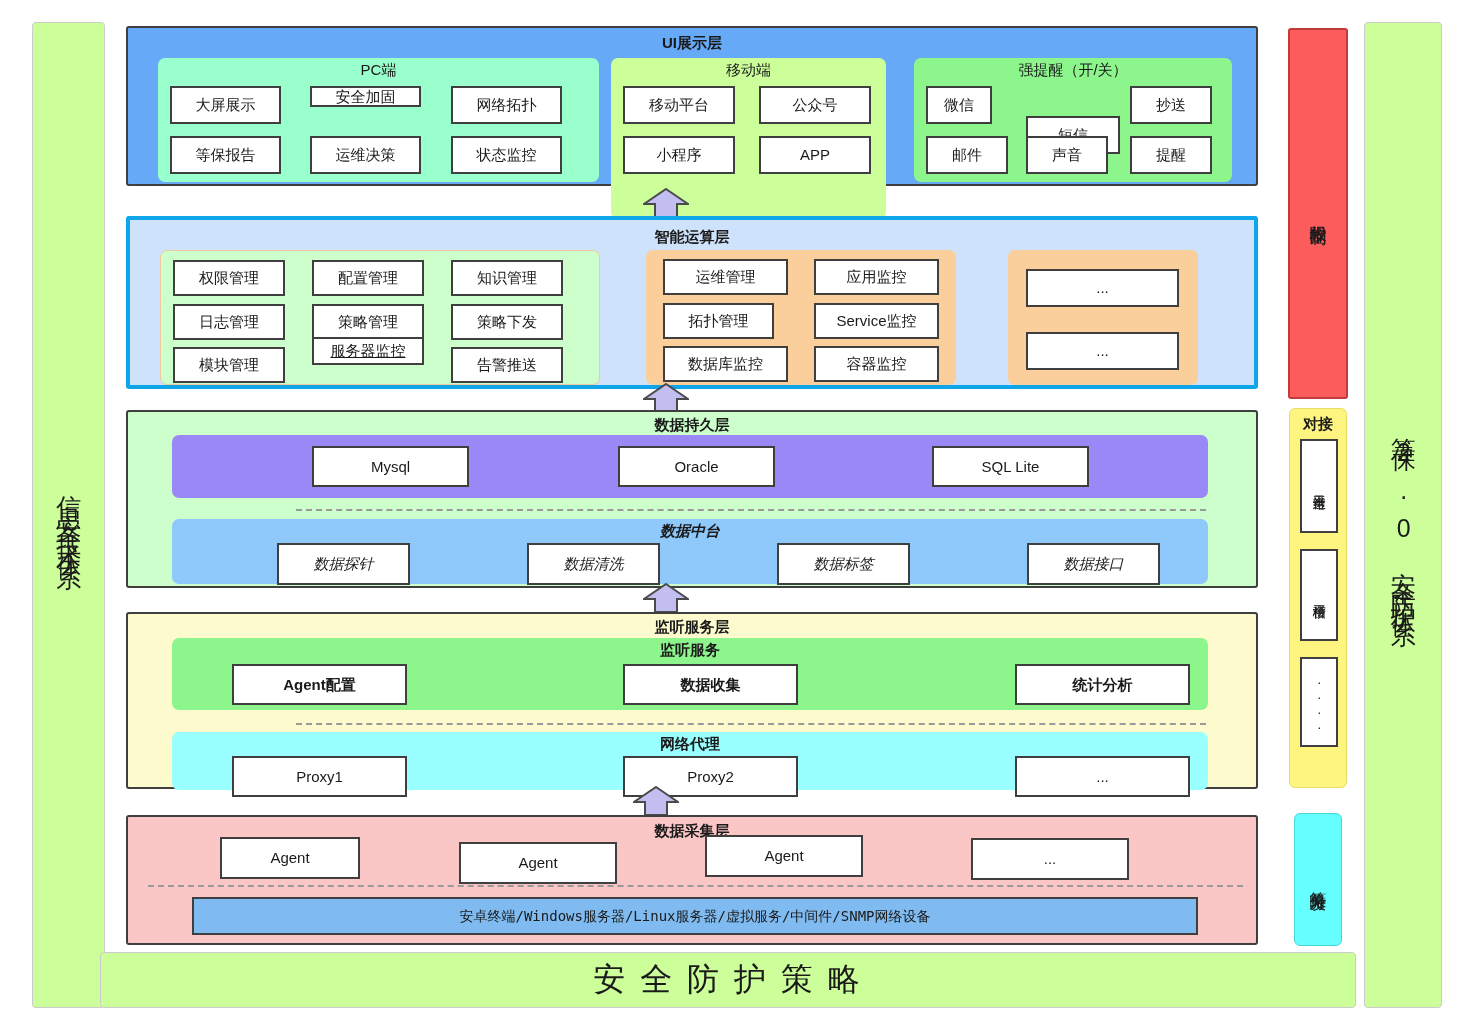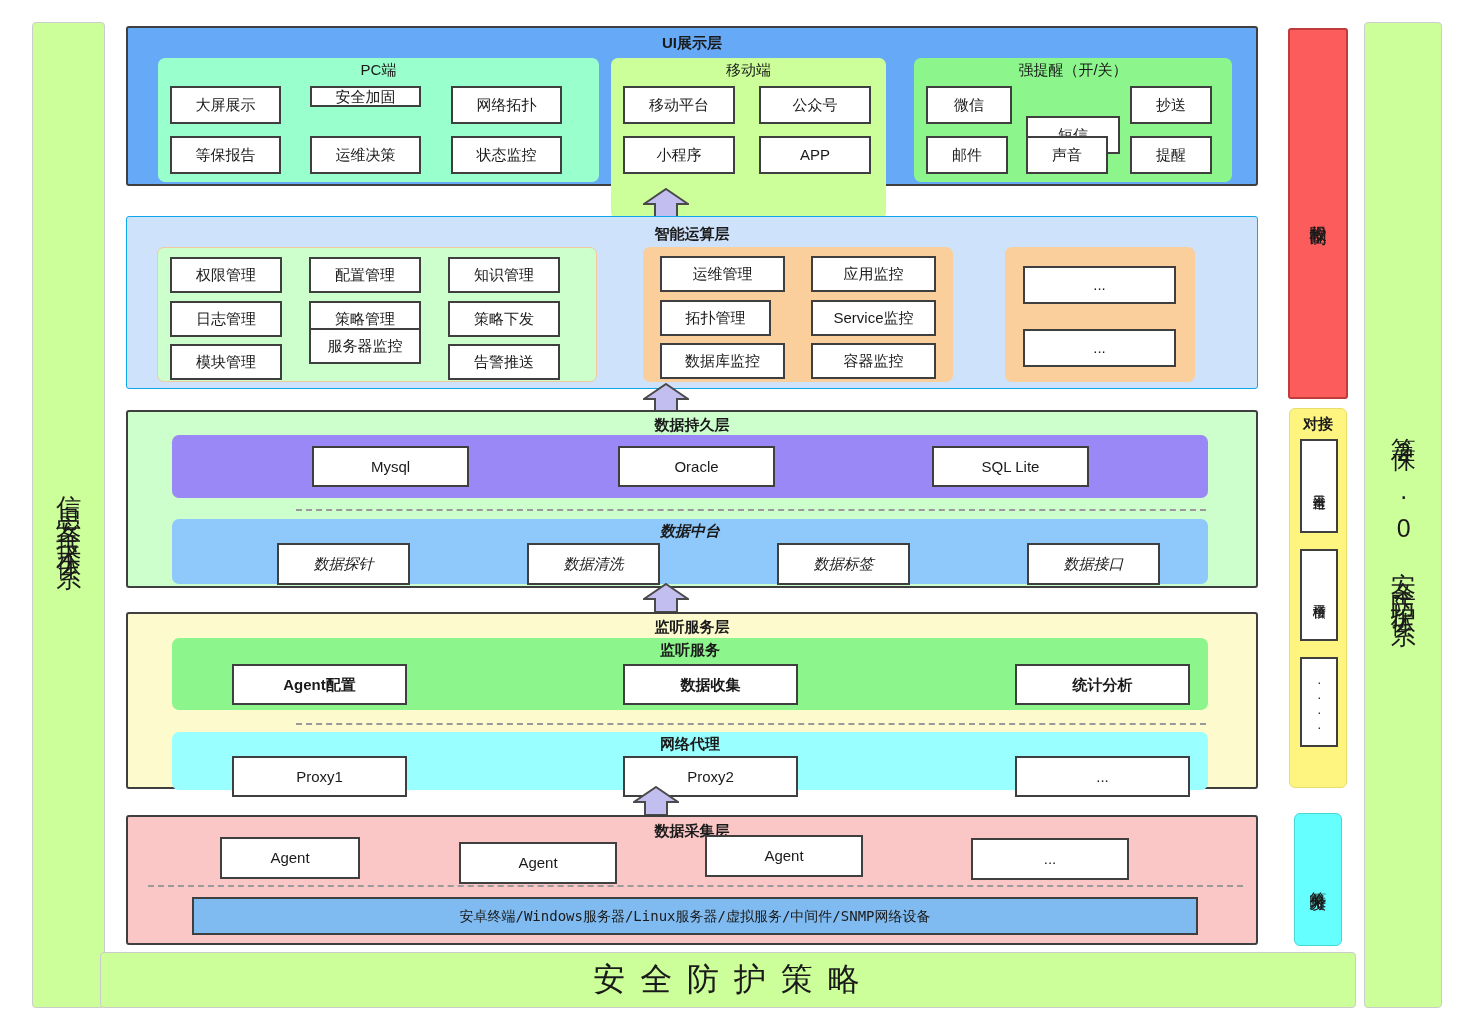--- a/index.html
+++ b/index.html
@@ -208,7 +208,7 @@
 
     <div class="subpanel c-green" style="left:786px; top:30px; width:318px; height:124px;">
       <div class="group-title" style="top:3px;">强提醒（开/关）</div>
-      <div class="chip" style="left:12px;  top:28px; width:86px; height:38px;">
+      <div class="chip" style="left:12px;  top:28px; width:66px; height:38px;">
           <span>微信</span>
         </div>
       <div class="chip" style="left:112px; top:28px; width:94px; height:38px;margin-top:30px;">

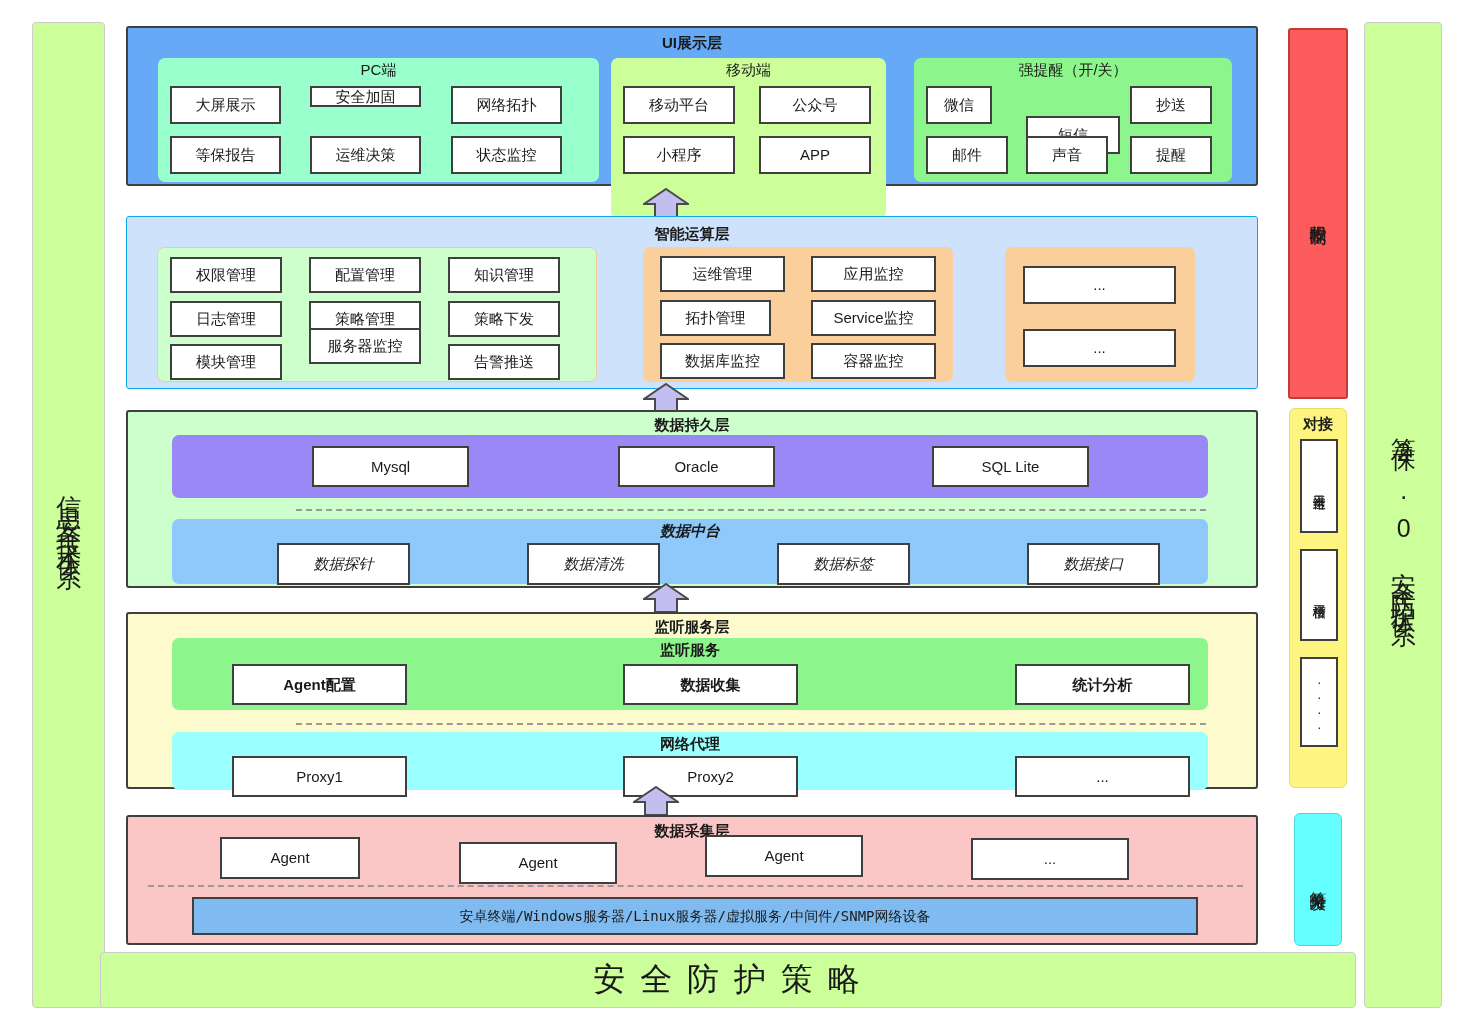--- a/index.html
+++ b/index.html
@@ -233,7 +233,7 @@
     <polygon points="23,1 45,16 34,16 34,29 12,29 12,16 1,16" fill="#c3bef0" stroke="#4a4a4a" stroke-width="2"></polygon>
   </svg>
 
-  <div class="panel c-smartbg" style="left:126px; top:216px; width:1132px; height:173px; border:1px solid #0ea5e9;">
+  <div class="panel c-smartbg" style="left:126px; top:216px; width:1132px; height:173px; border:4px solid #0ea5e9;">
     <div class="layer-title" style="top:8px;">智能运算层</div>
 
     <div class="subpanel c-lightgrn outlined" style="left:30px; top:30px; width:440px; height:135px;">

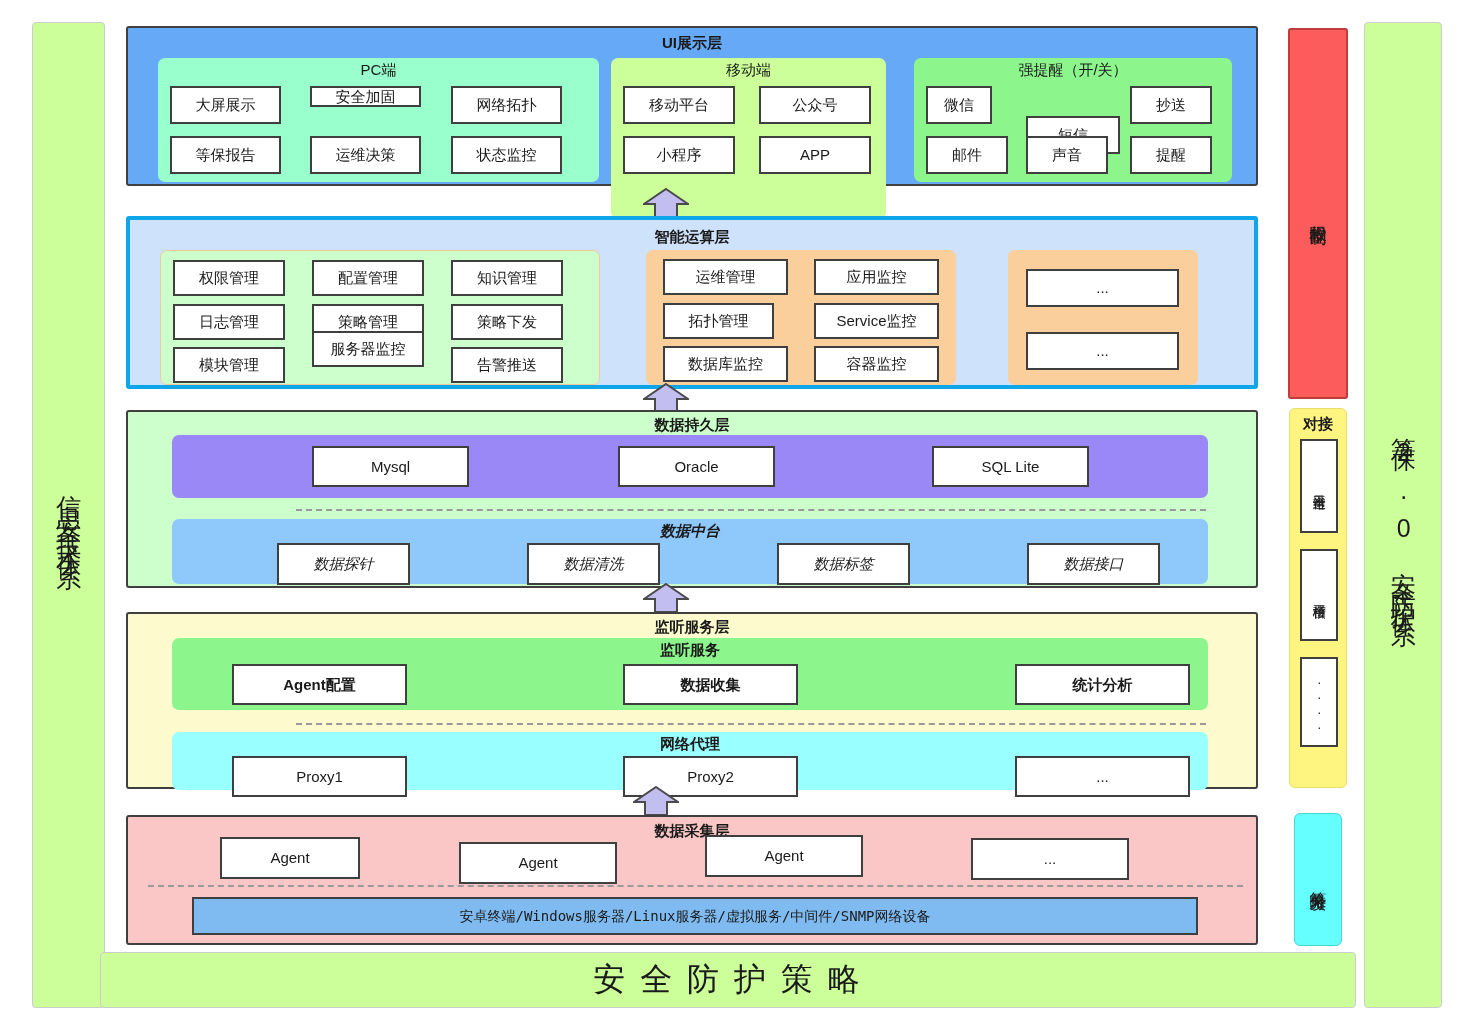--- a/index.html
+++ b/index.html
@@ -258,7 +258,7 @@
       <div class="chip" style="left:12px;  top:96px; width:112px; height:36px;">
           <span>模块管理</span>
         </div>
-      <div class="chip" style="left:151px; top:80px; width:112px; height:36px;">
+      <div class="chip" style="left:151px; top:86px; width:112px; height:28px;text-decoration:underline;">
           <span>服务器监控</span>
         </div>
       <div class="chip" style="left:290px; top:96px; width:112px; height:36px;">

